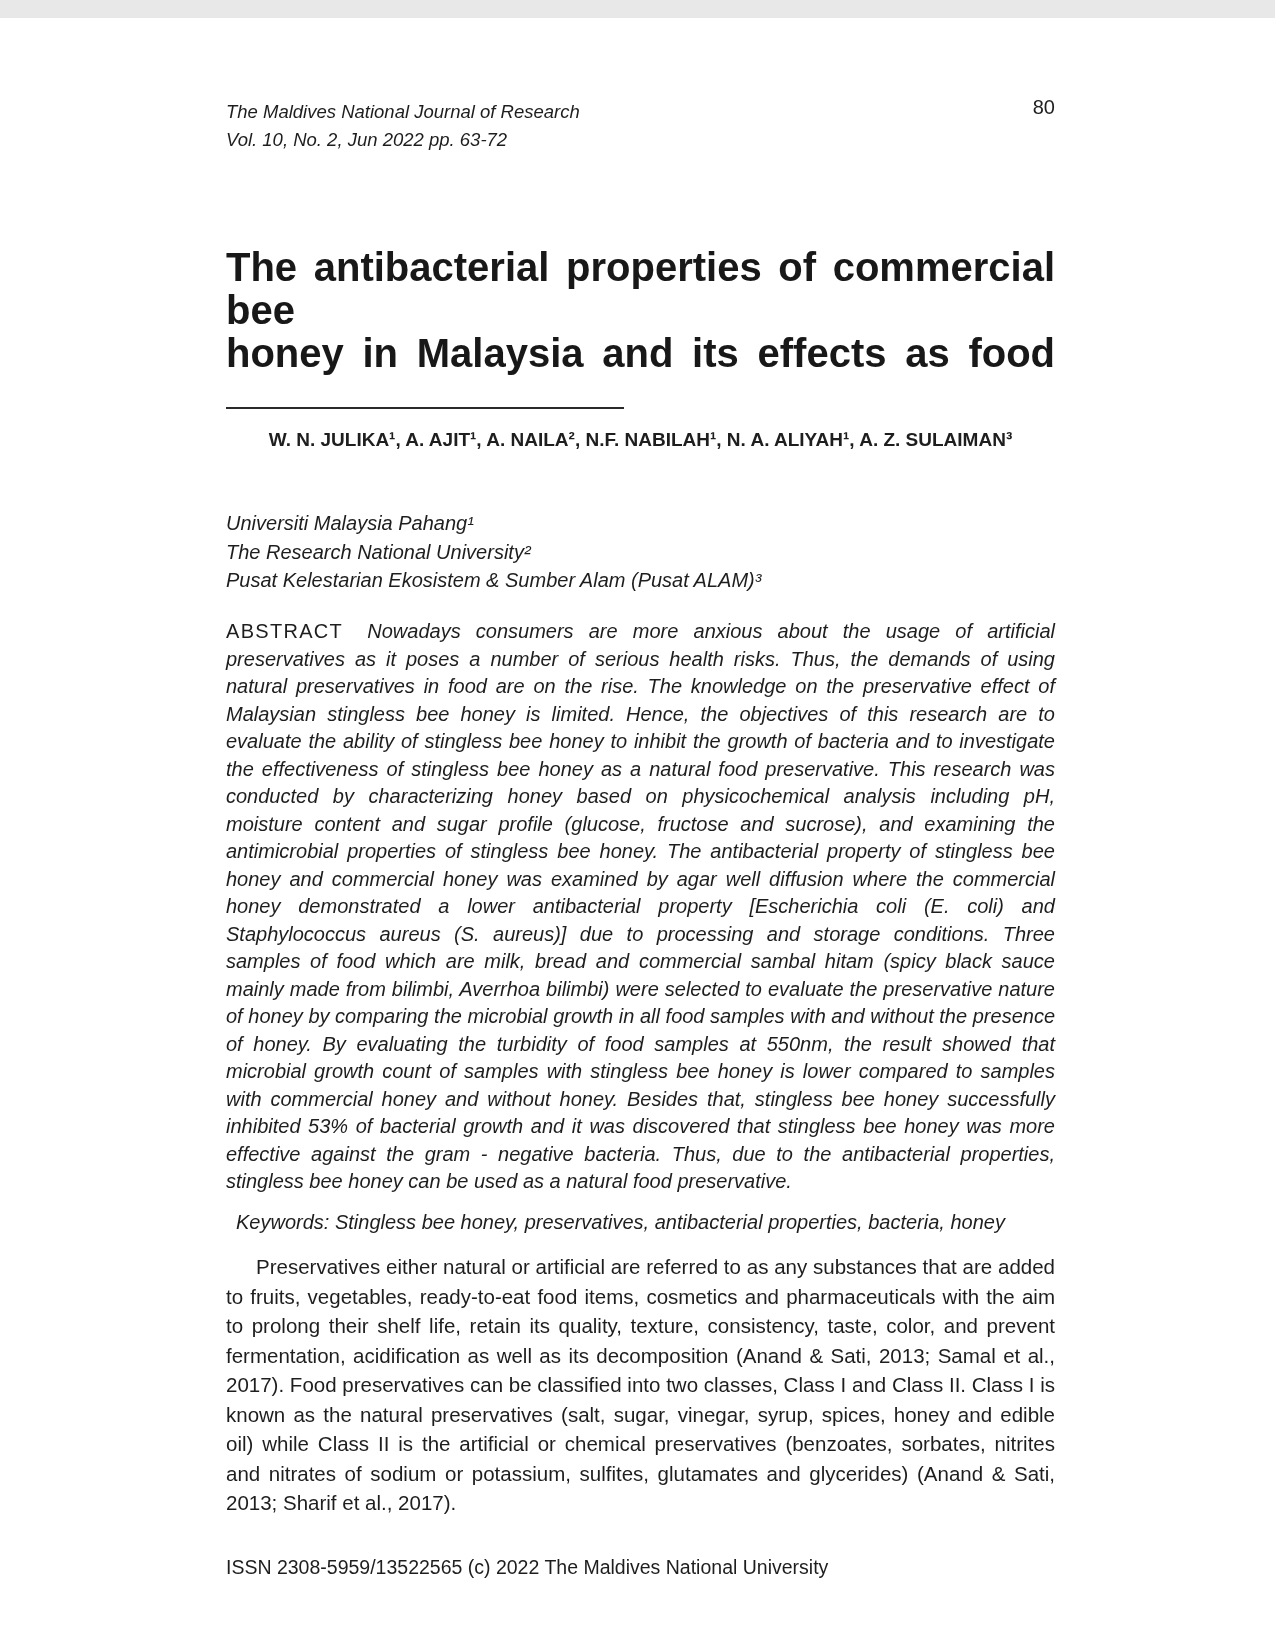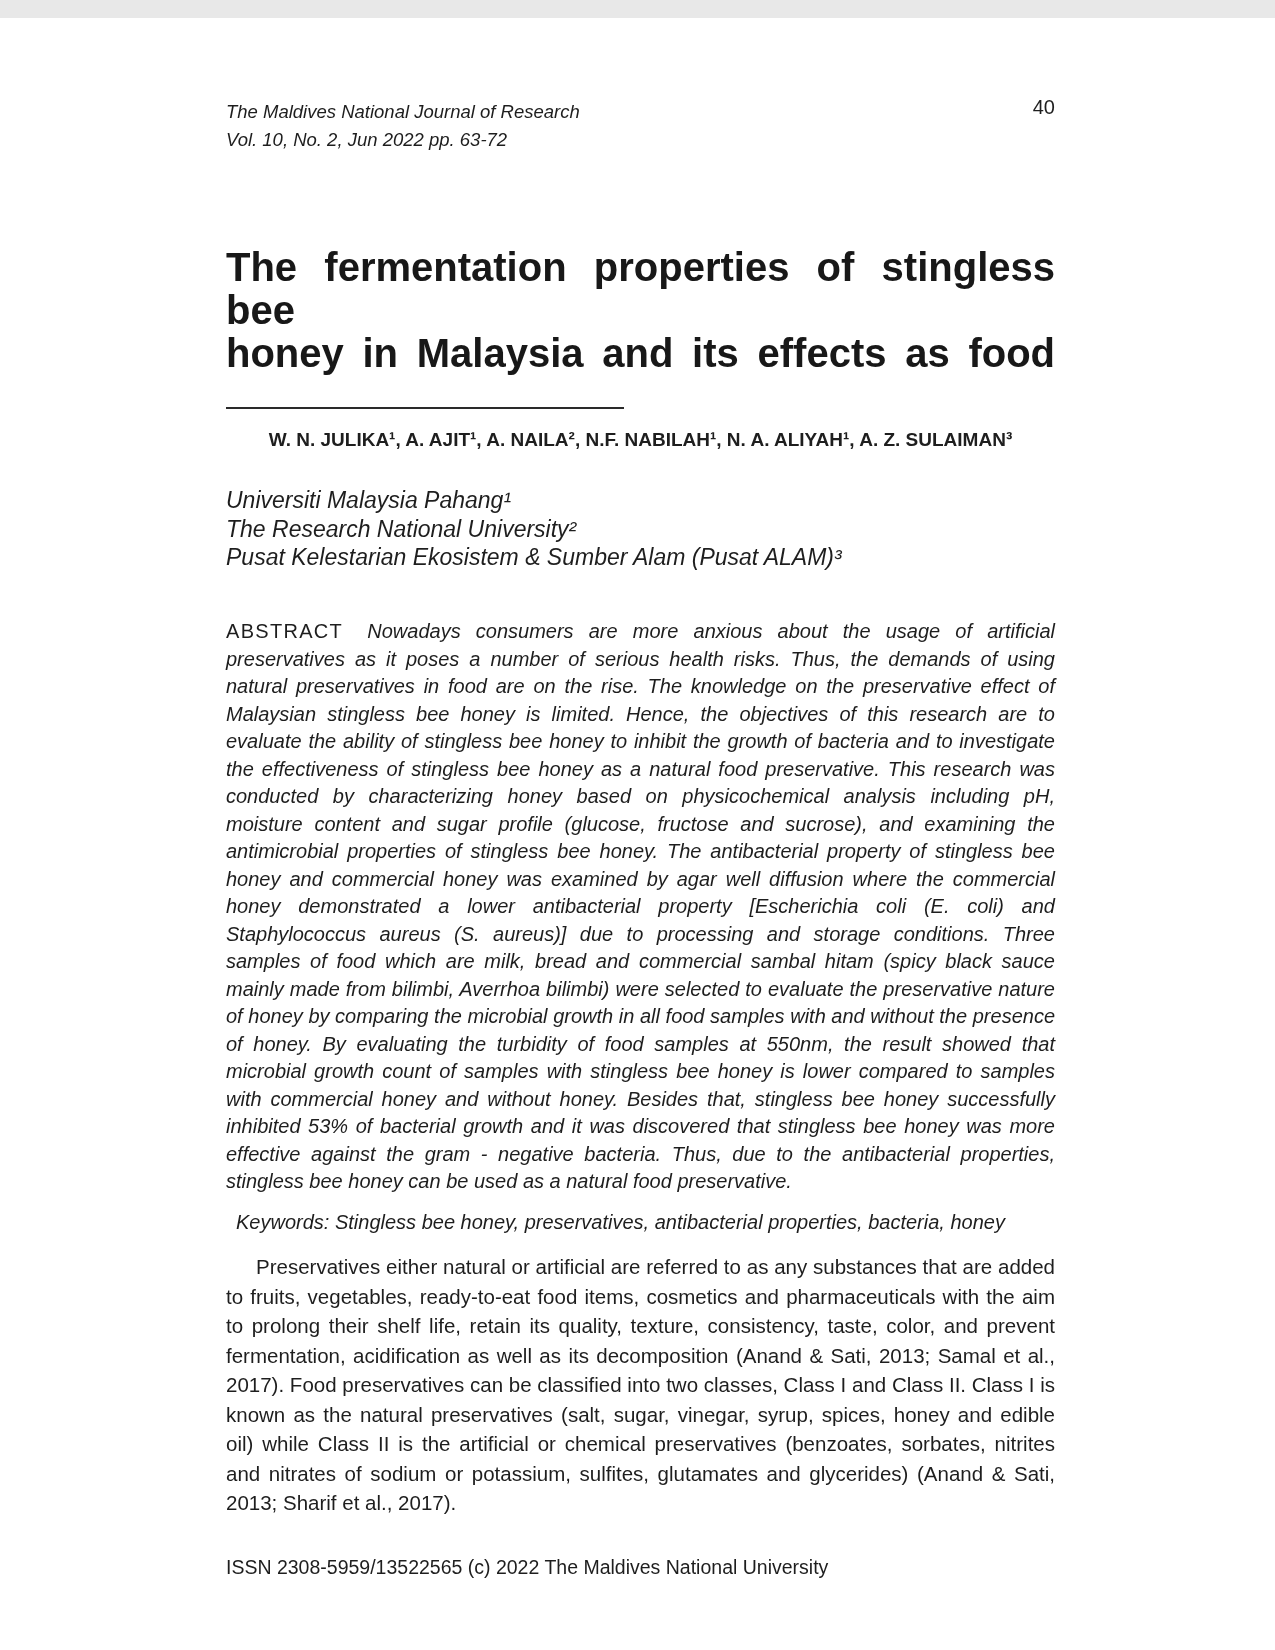--- a/index.html
+++ b/index.html
@@ -131,7 +131,7 @@
     <div>Vol. 10, No. 2, Jun 2022 pp. 63-72</div>
   </div>
 
-  <div class="page-number">40</div>
+  <div class="page-number">80</div>
 
   <h1 class="article-title" style="margin:0;">
     <span class="title-line">The fermentation properties of stingless bee</span>

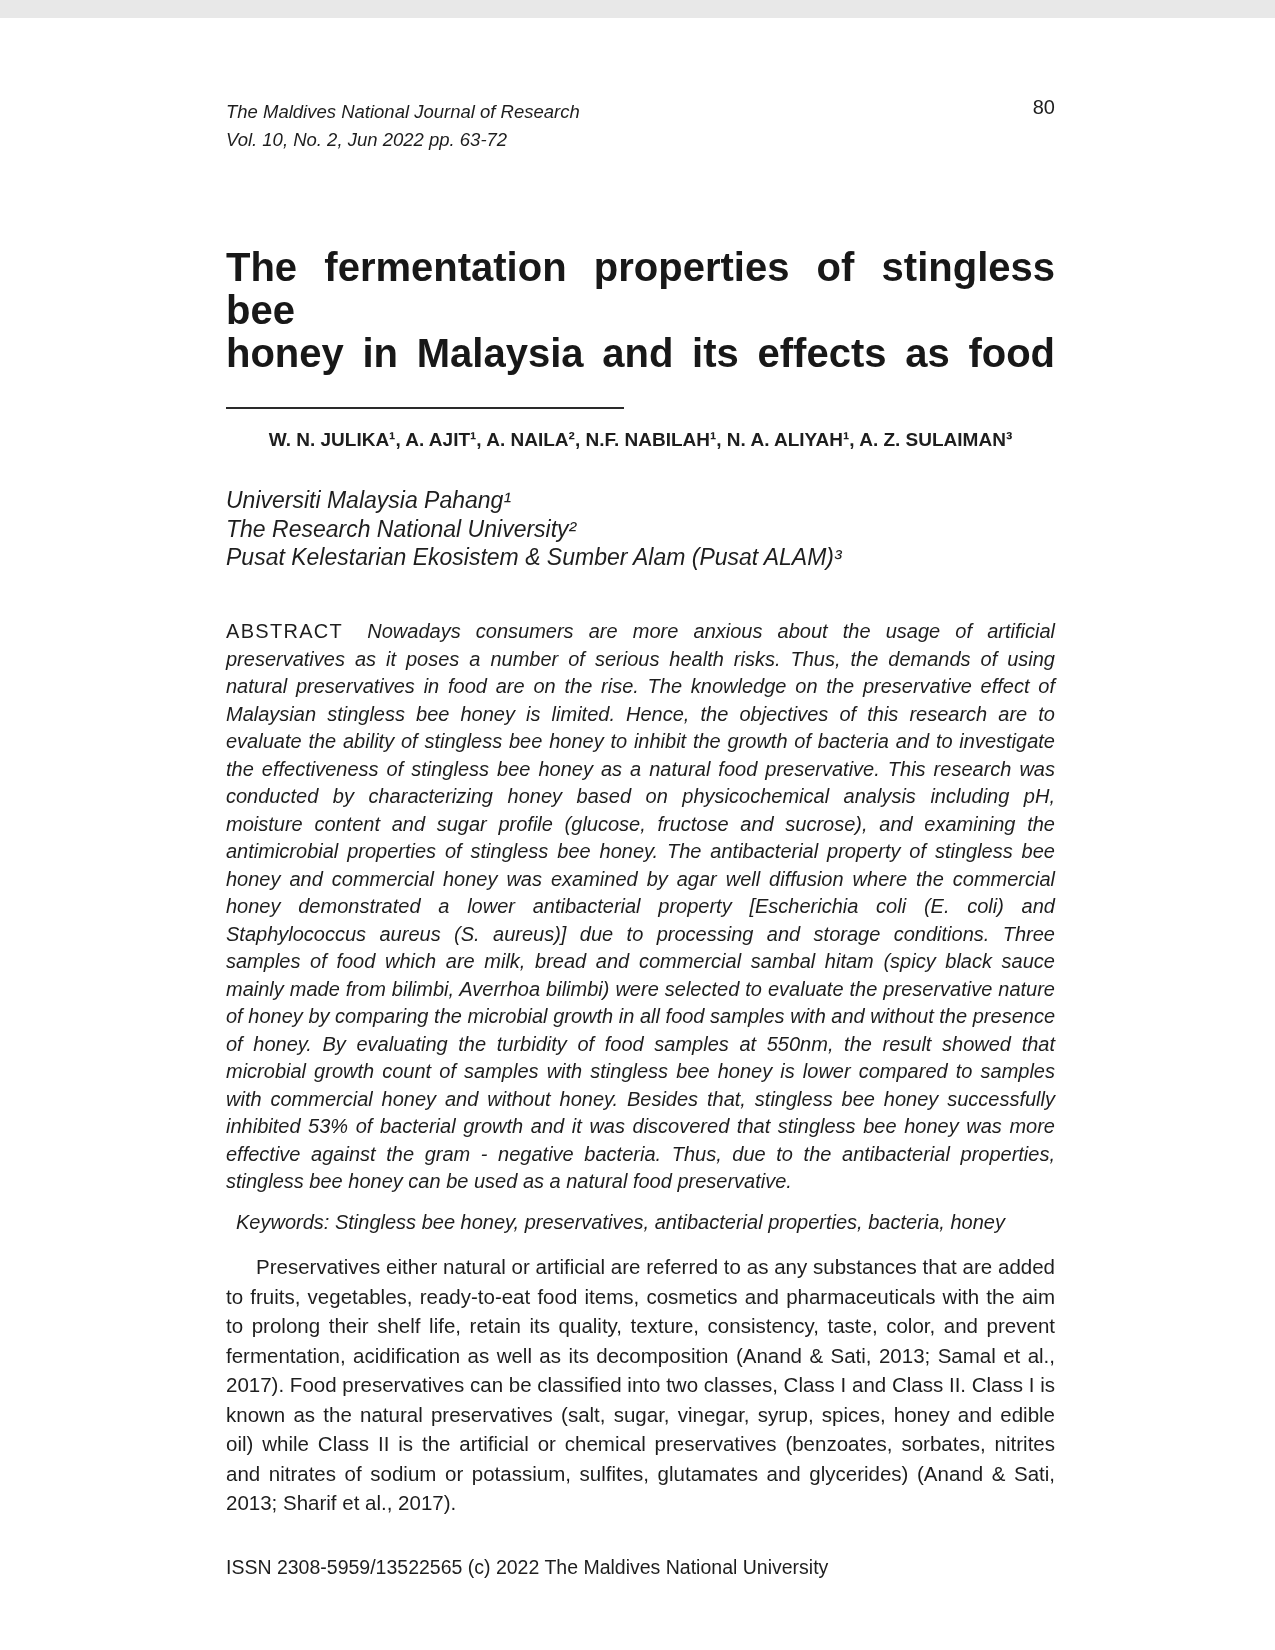--- a/index.html
+++ b/index.html
@@ -134,7 +134,7 @@
   <div class="page-number">80</div>
 
   <h1 class="article-title" style="margin:0;">
-    <span class="title-line">The fermentation properties of stingless bee</span>
+    <span class="title-line">The antibacterial properties of commercial bee</span>
     <span class="title-line">honey in Malaysia and its effects as food</span>
   </h1>
 

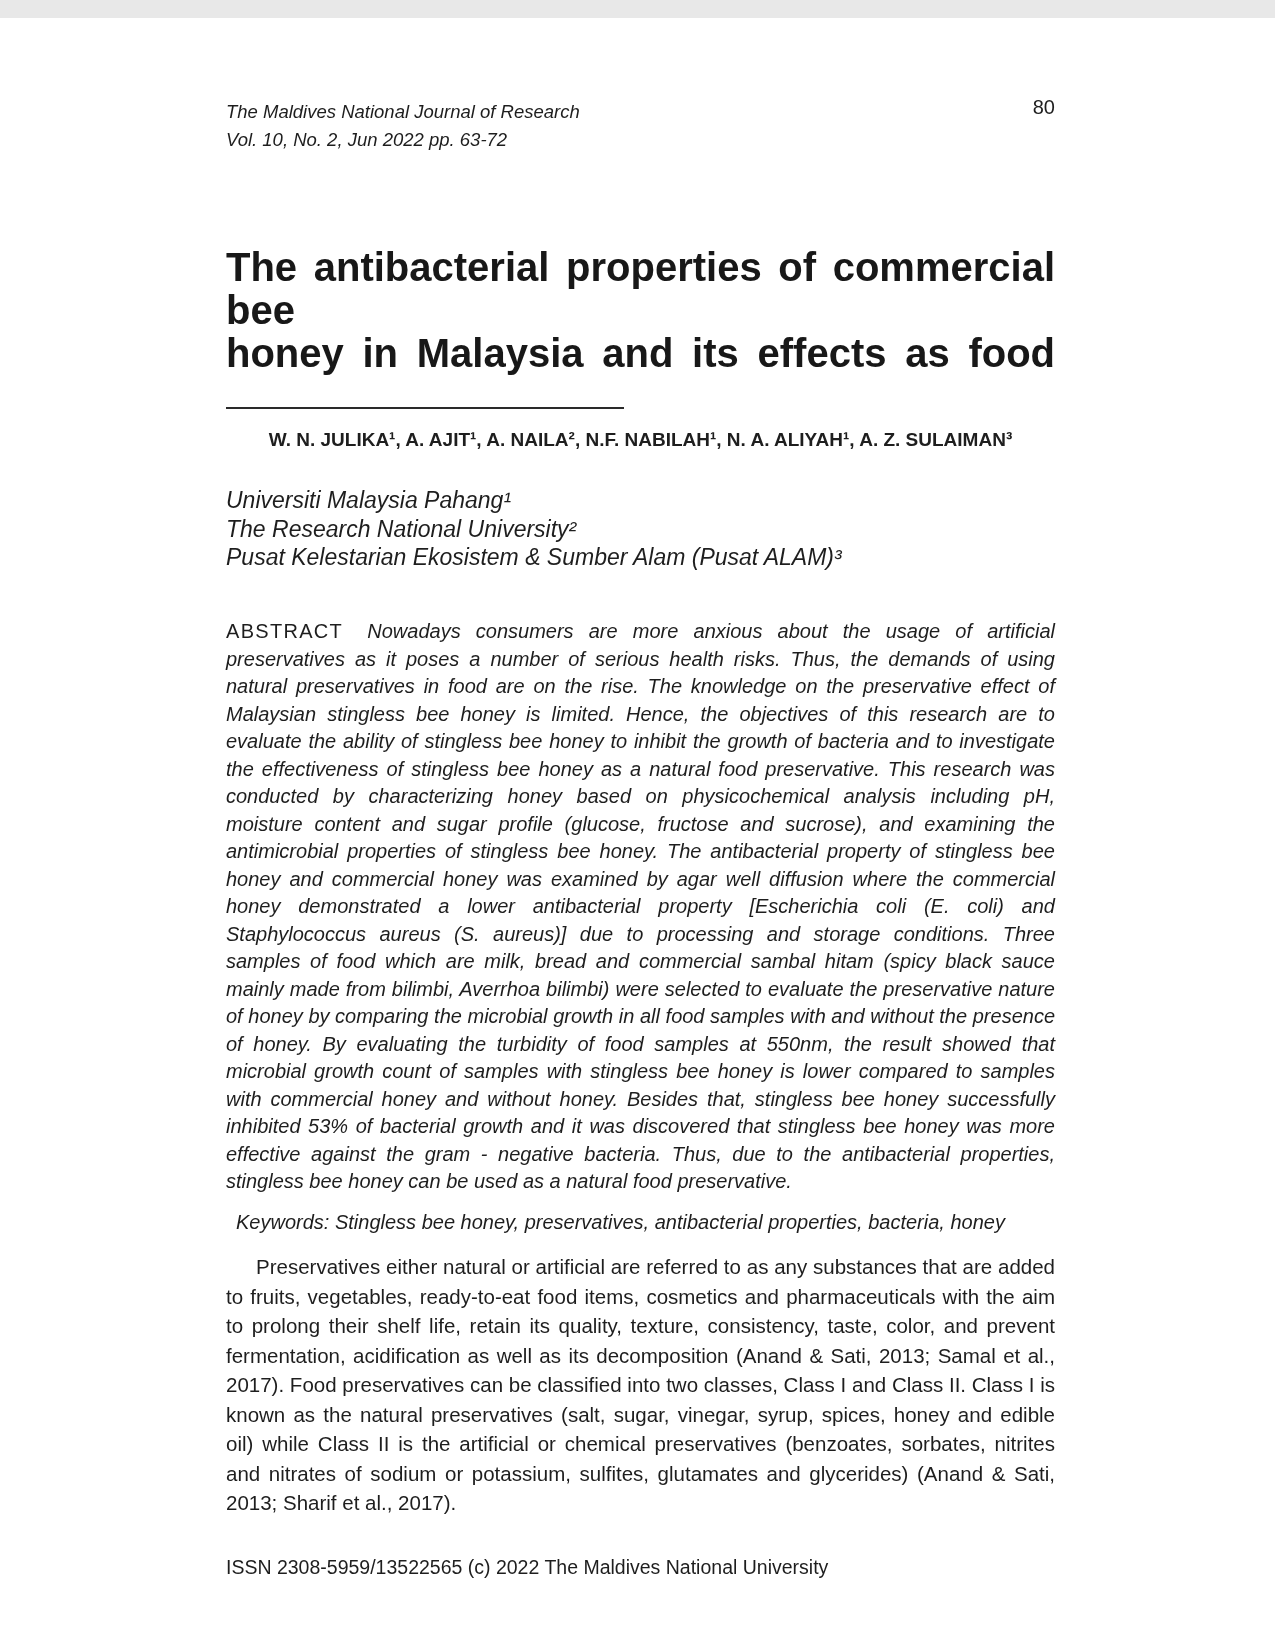--- a/index.html
+++ b/index.html
@@ -69,10 +69,10 @@
   .affiliations {
     position: absolute;
     left: 226px;
-    top: 468px;
+    top: 491px;
     width: 829px;
     font-style: italic;
-    font-size: 23px;
+    font-size: 20px;
     line-height: 28.5px;
   }
   .abstract-para {

